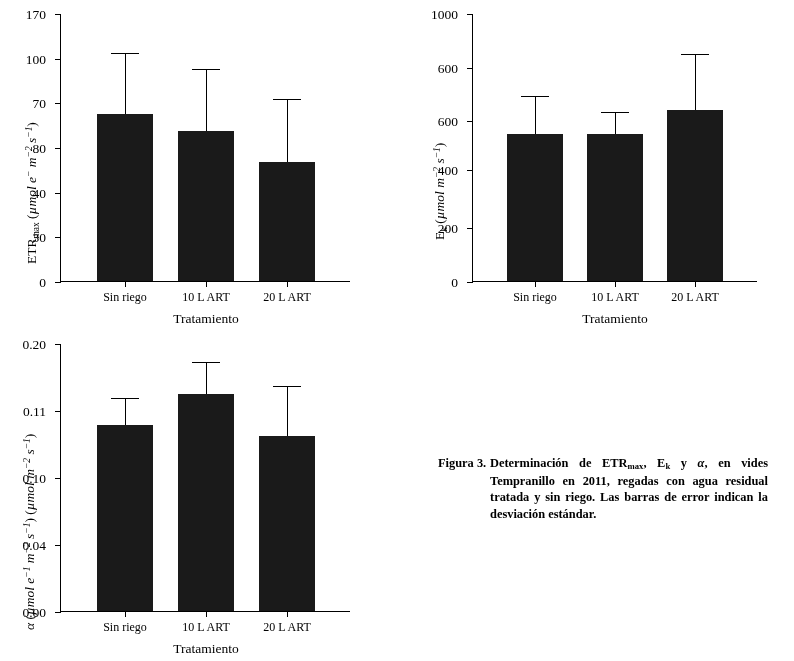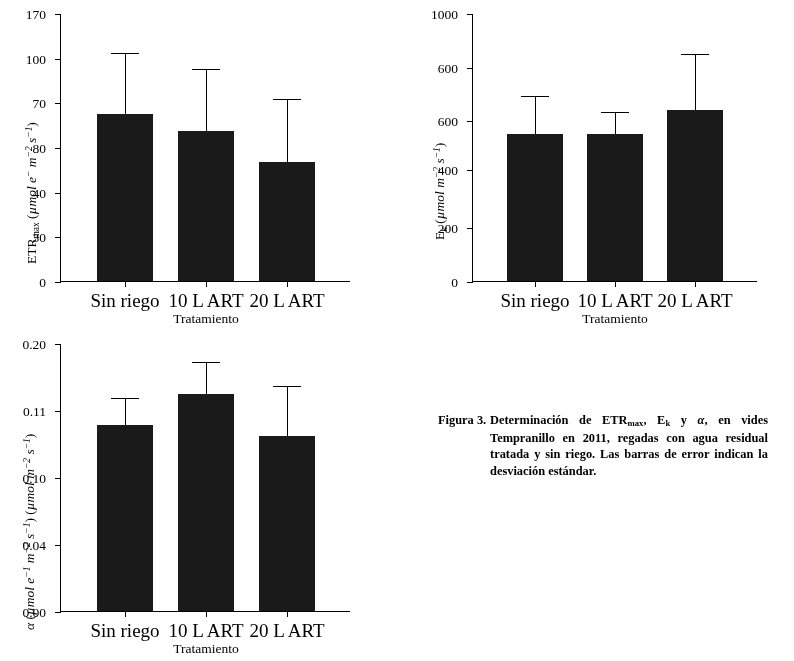--- a/index.html
+++ b/index.html
@@ -72,7 +72,7 @@
     position: absolute;
     transform: translateX(-50%);
     white-space: nowrap;
-    font-size: 19px;
+    font-size: 12px;
     text-align: center;
   }
   .xaxis-title {

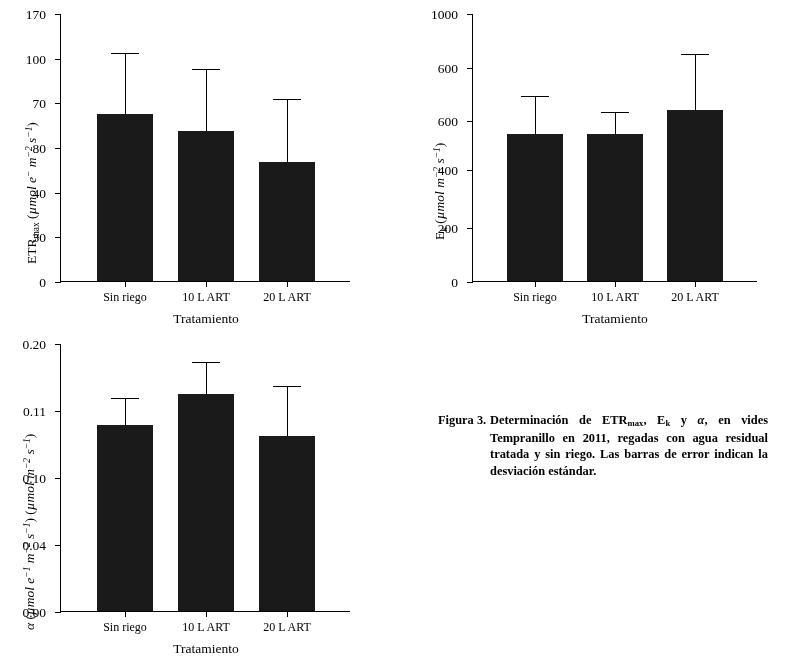--- a/index.html
+++ b/index.html
@@ -100,6 +100,7 @@
     line-height: 1.33;
     font-weight: bold;
     text-align: justify;
+    margin-top: 43px;
   }
   .caption p {
     margin: 0 0 2px 0;

